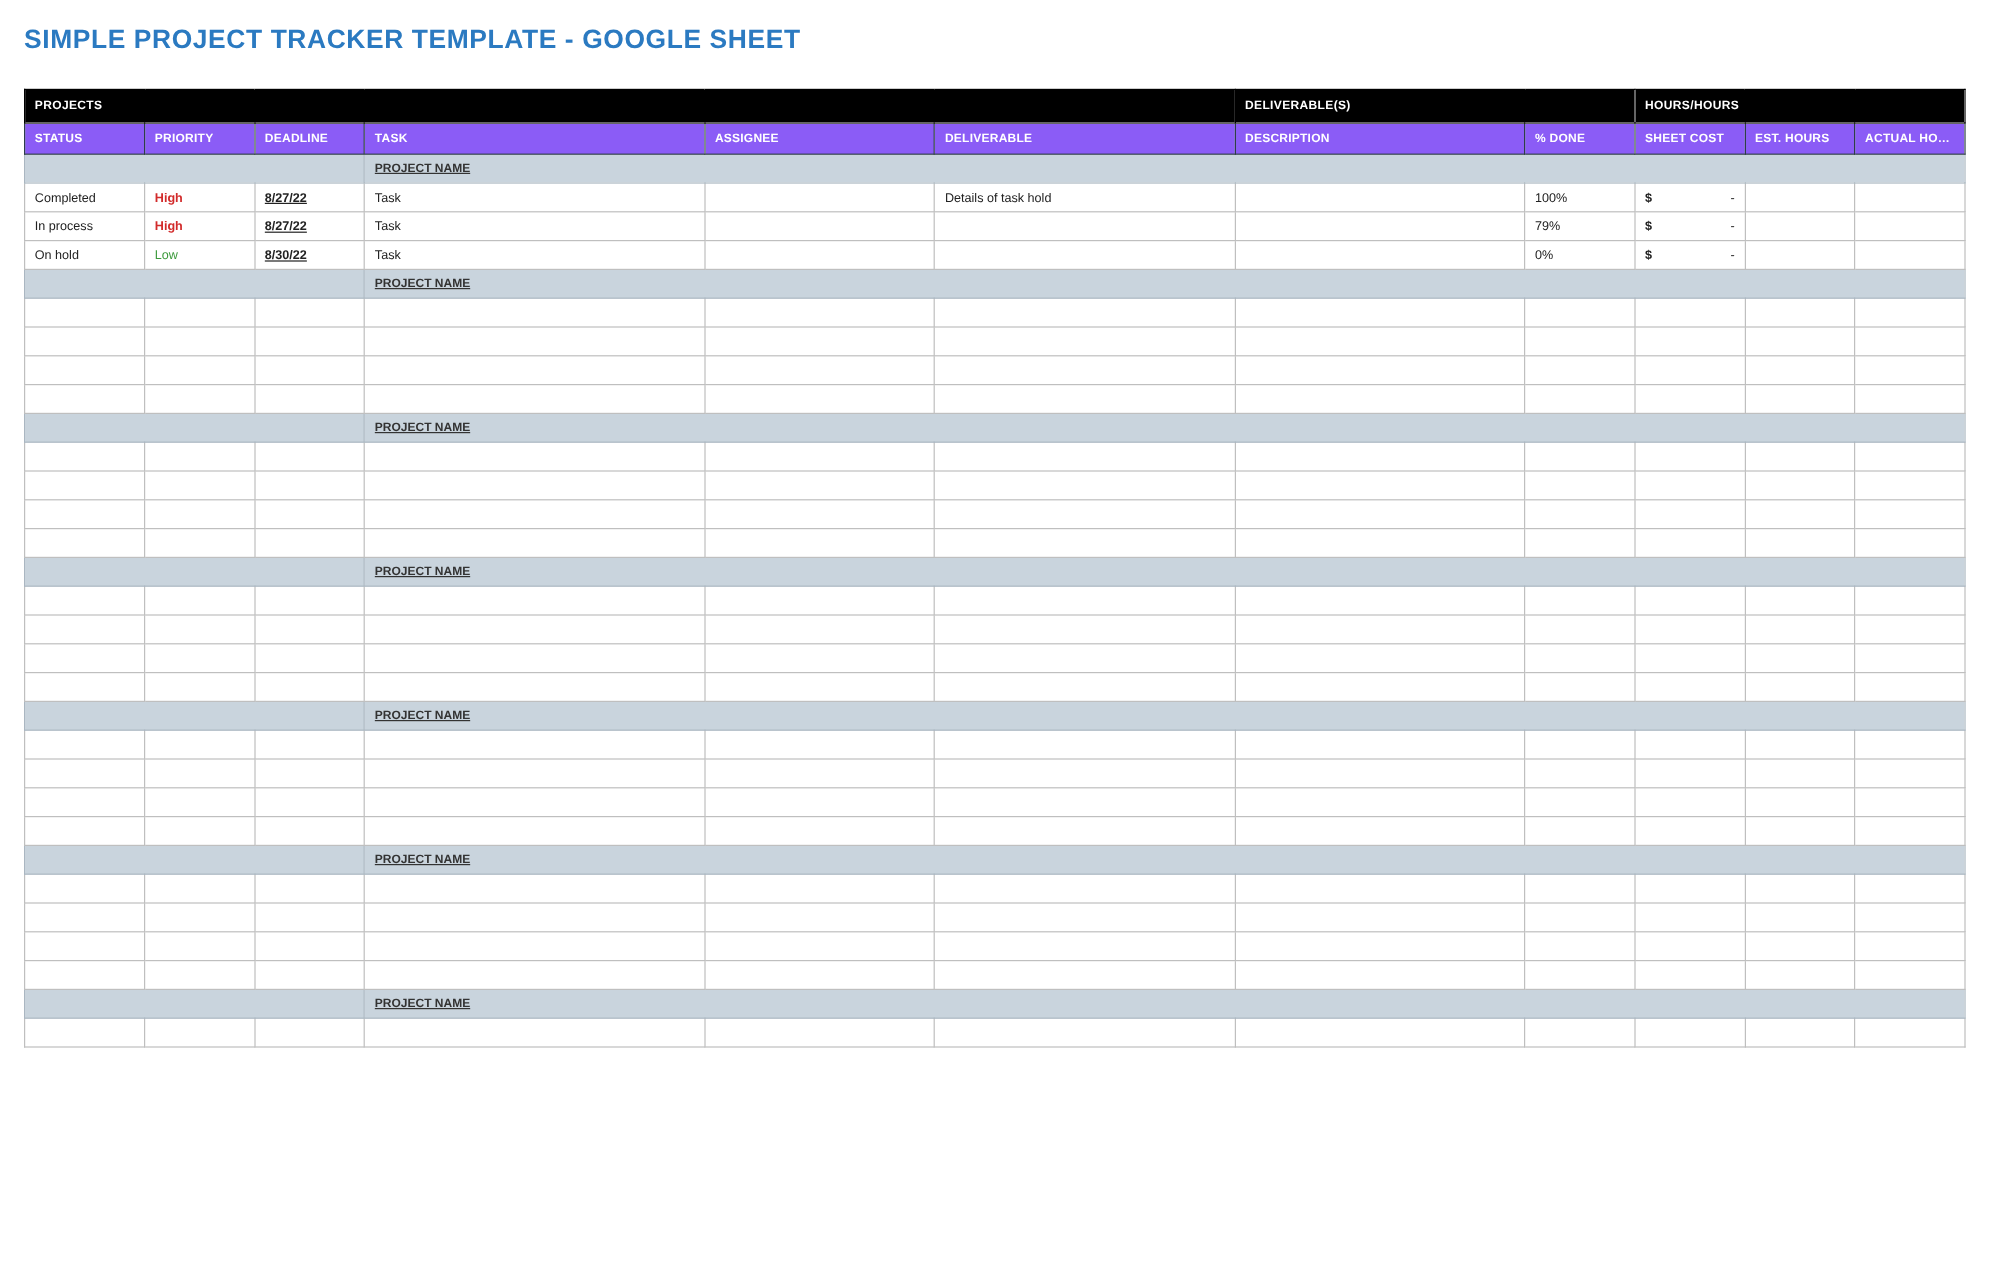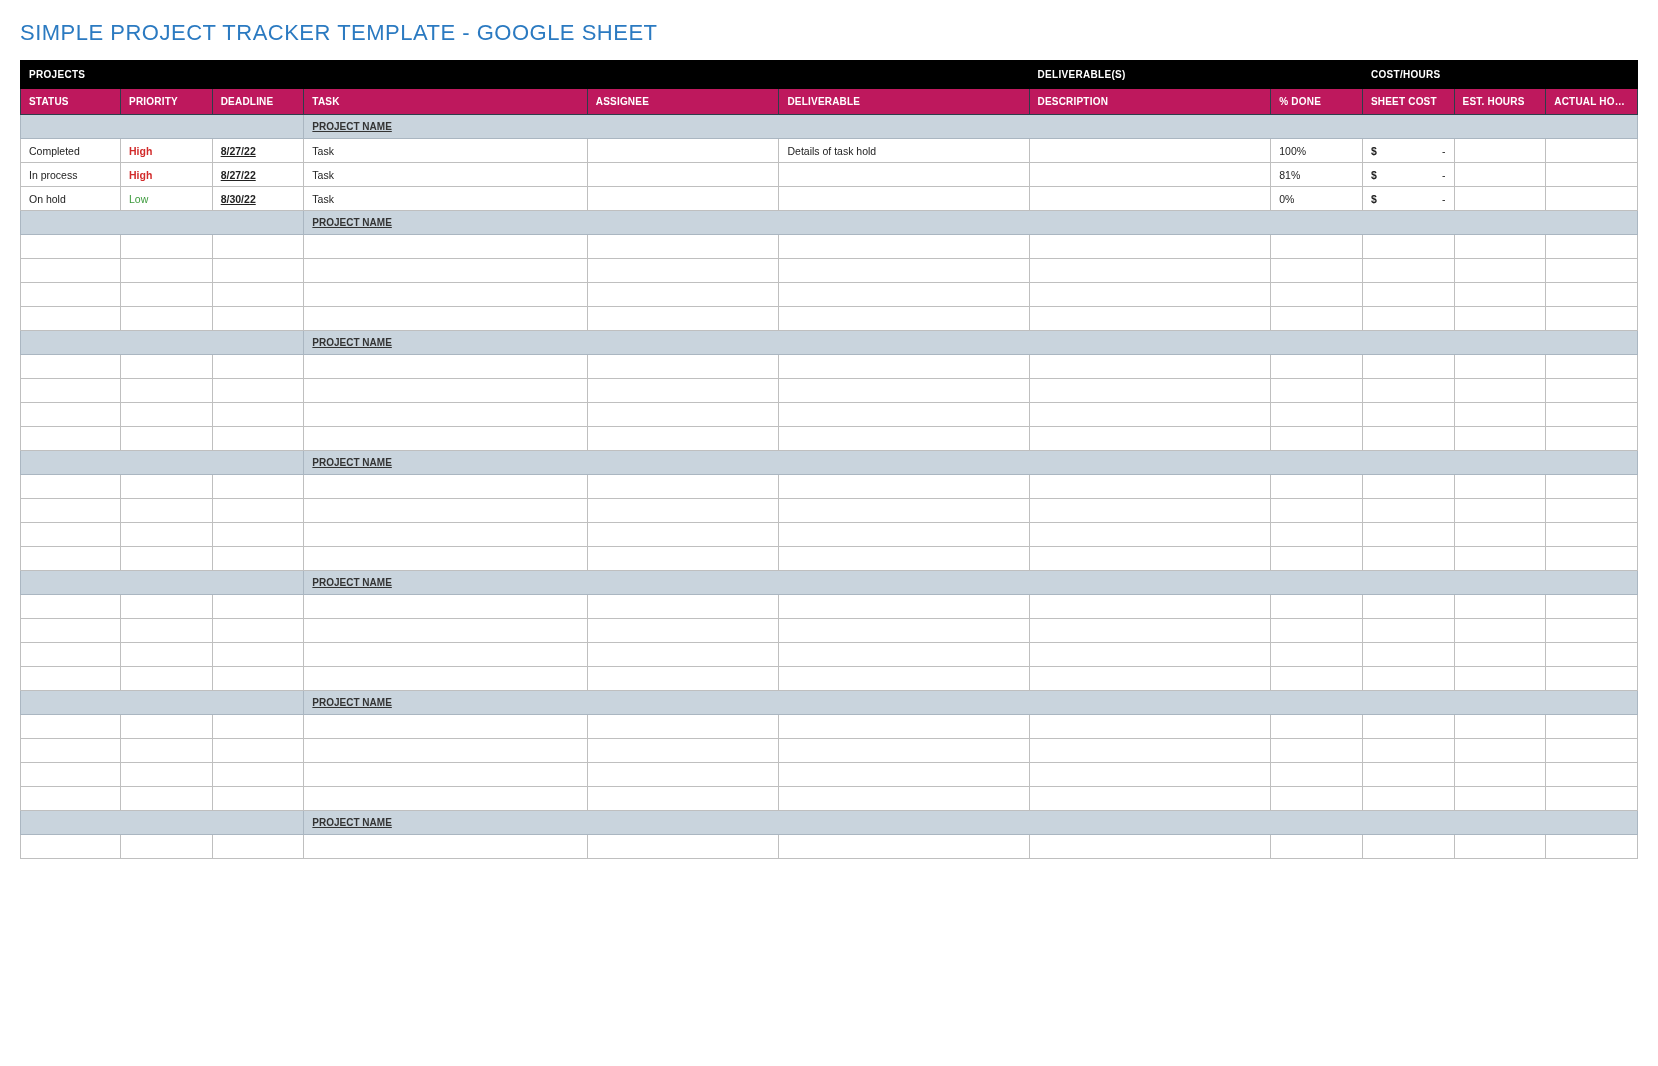--- a/index.html
+++ b/index.html
@@ -12,10 +12,10 @@
   }
   .page-title {
     font-size: 22px;
-    font-weight: 400;
+    font-weight: 700;
     color: #2b7ac1;
     letter-spacing: 0.5px;
-    margin-bottom: 14px;
+    margin-bottom: 28px;
   }
   table {
     border-collapse: collapse;

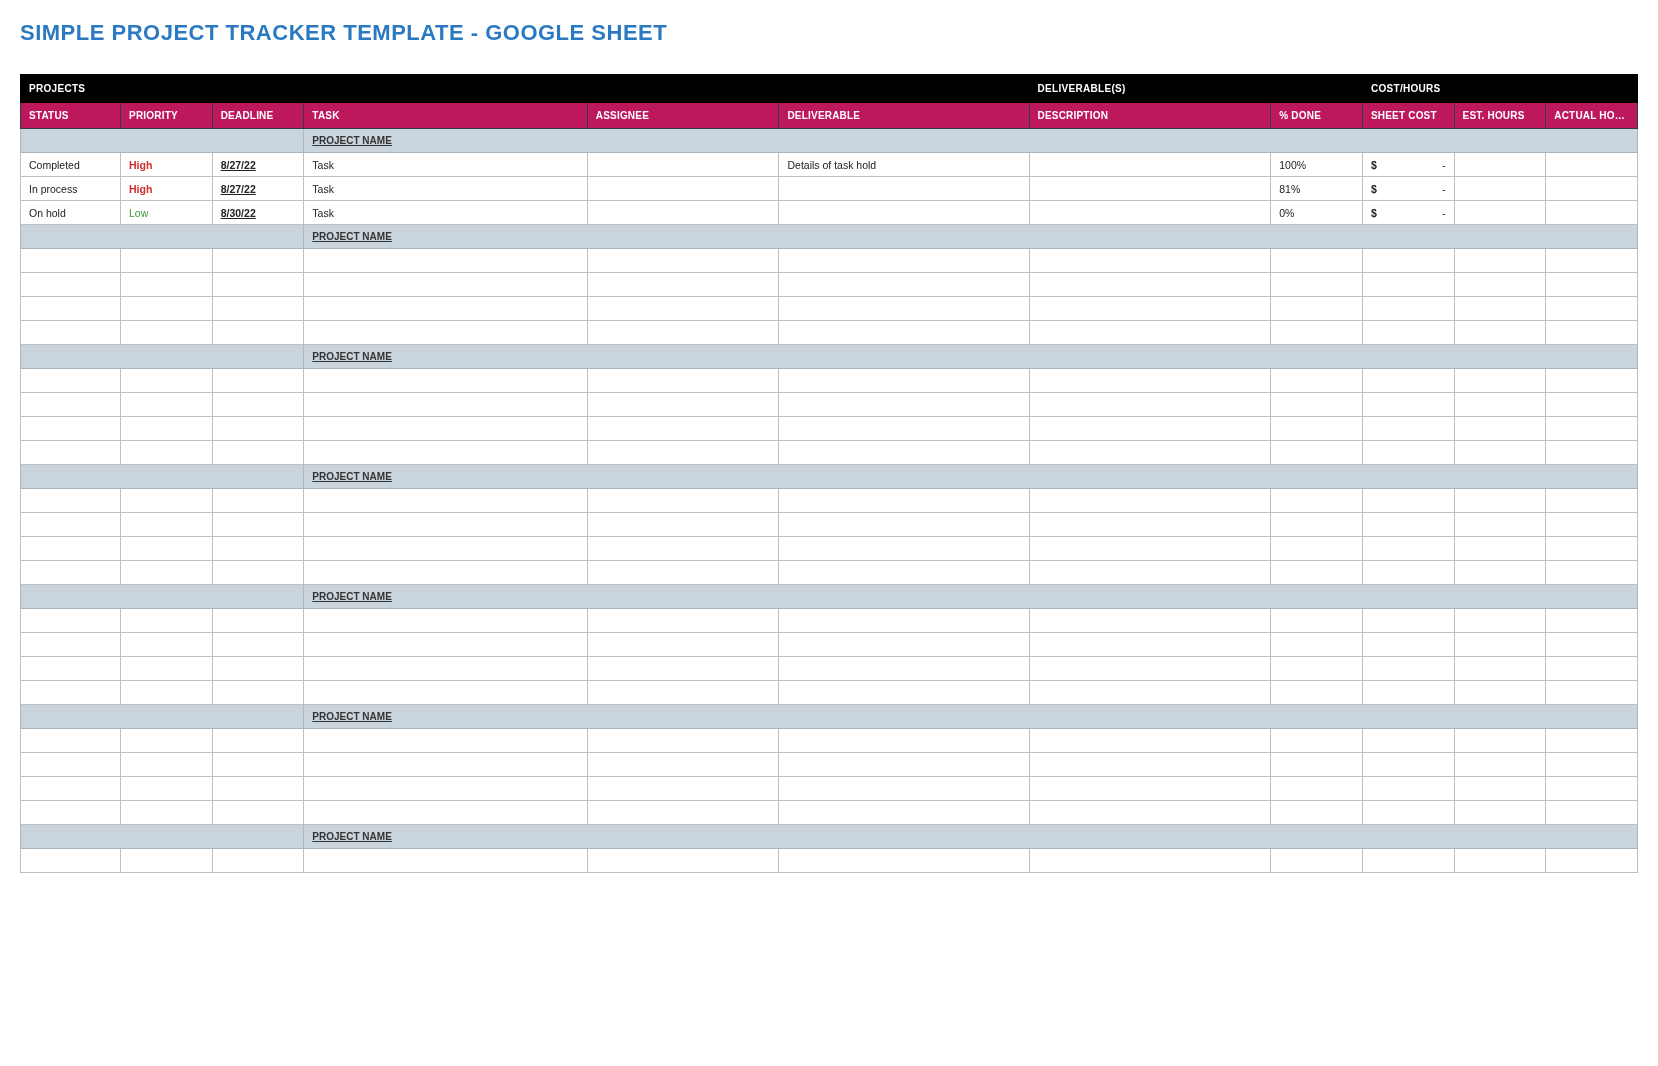--- a/index.html
+++ b/index.html
@@ -121,7 +121,7 @@
           <span class="cell">DELIVERABLE(S)</span>
         </td>
         <td colspan="3">
-          <span class="cell">COST/HOURS</span>
+          <span class="cell">HOURS/HOURS</span>
         </td>
       </tr>
       <tr class="band-slate">

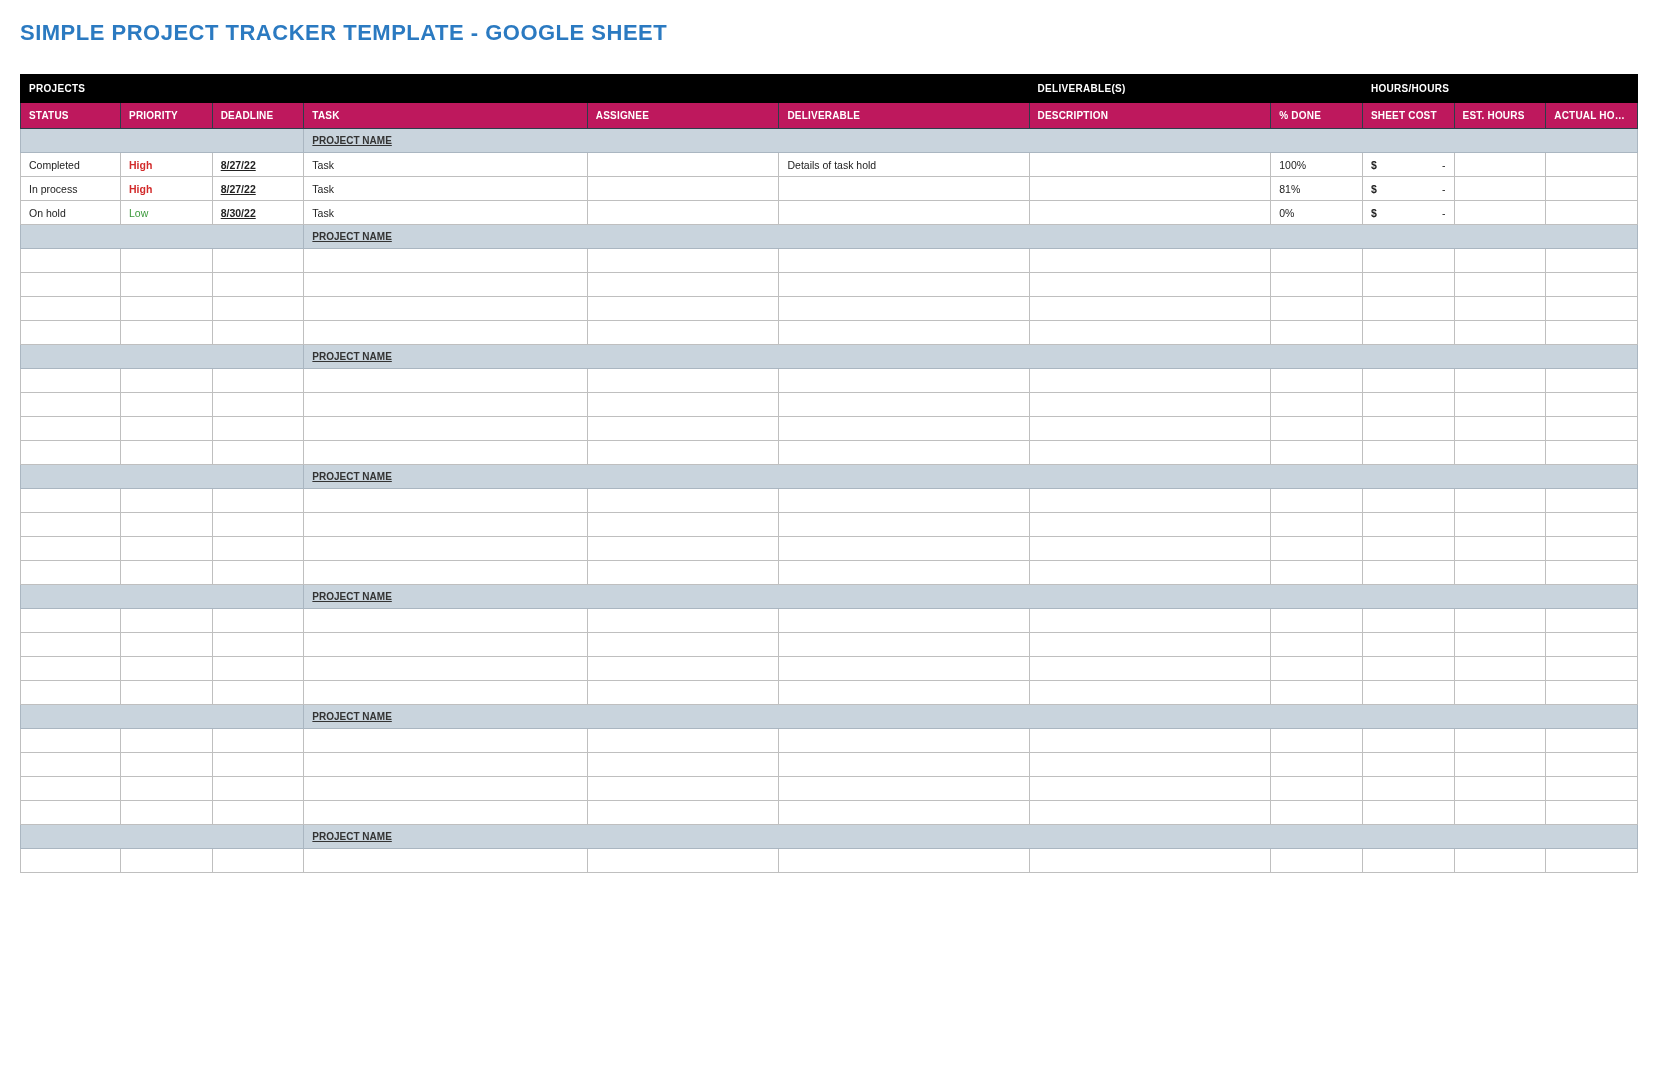--- a/index.html
+++ b/index.html
@@ -40,7 +40,7 @@
   }
   
   .band-slate td {
-    background: #be185d;
+    background: #8b5cf6;
     color: #ffffff;
     font-weight: 700;
     font-size: 10px;

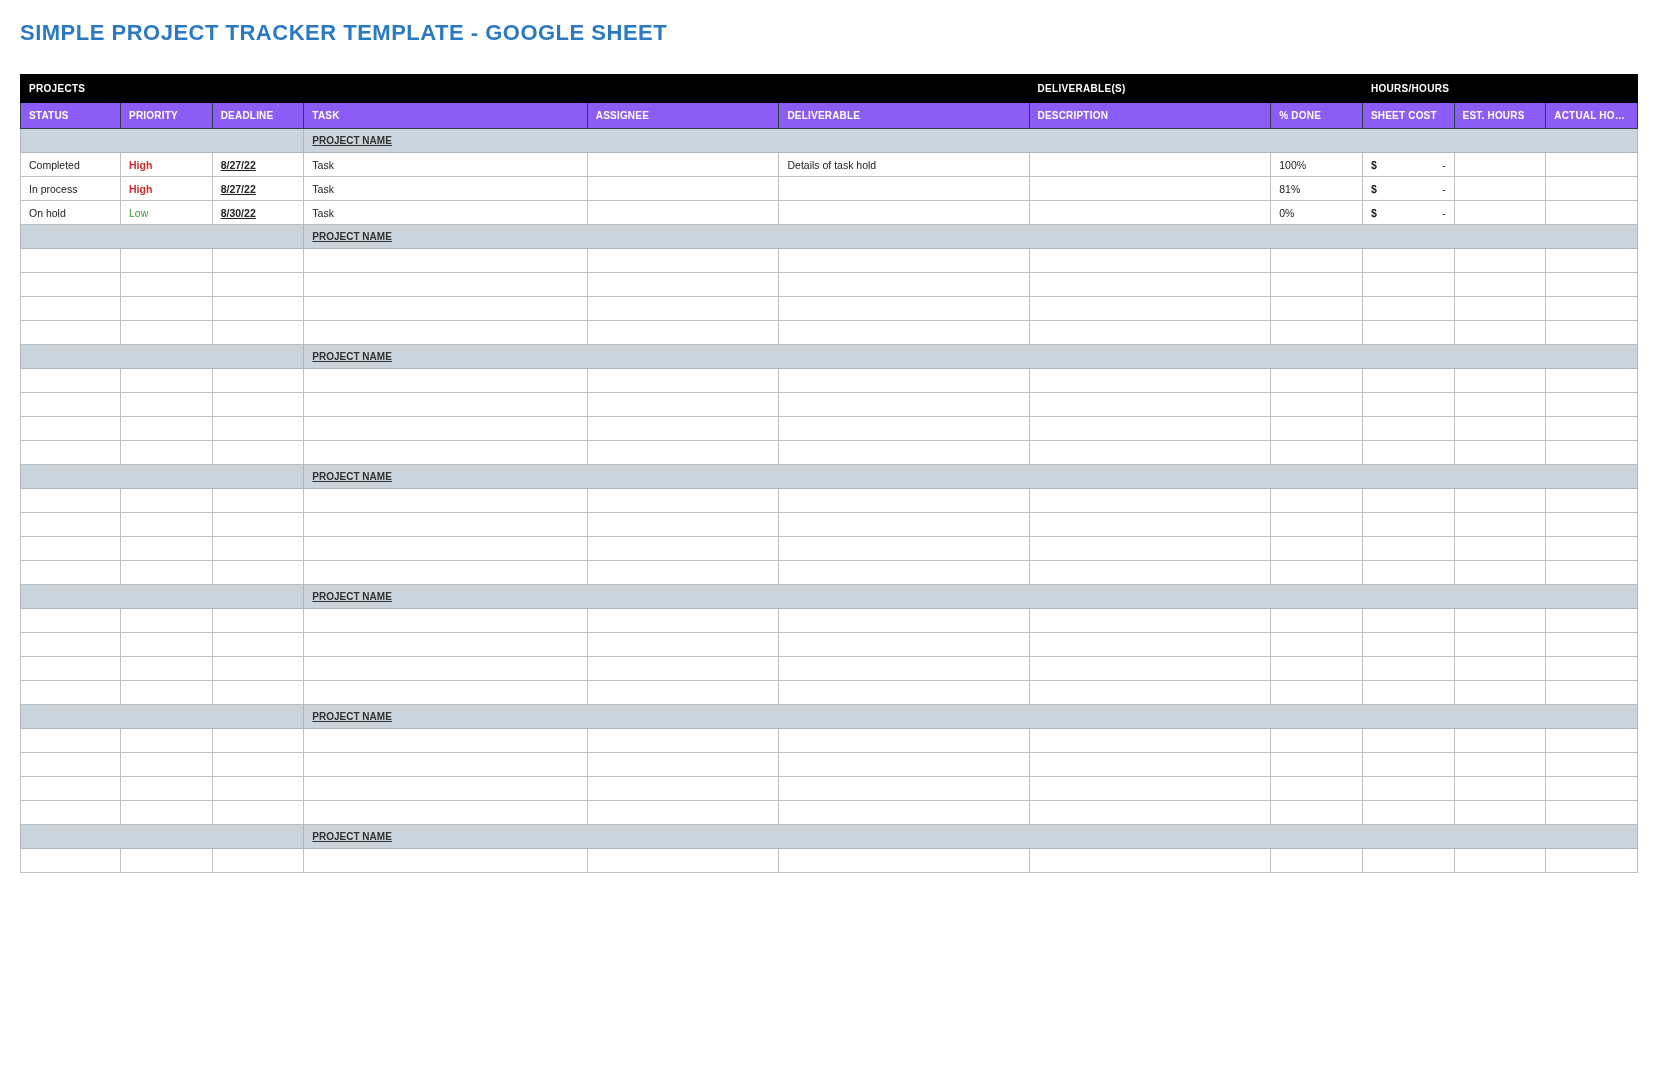--- a/index.html
+++ b/index.html
@@ -226,7 +226,7 @@
           <span class="cell"></span>
         </td>
         <td>
-          <span class="cell">81%</span>
+          <span class="cell">79%</span>
         </td>
         <td>
           <span class="fixed-cost">

